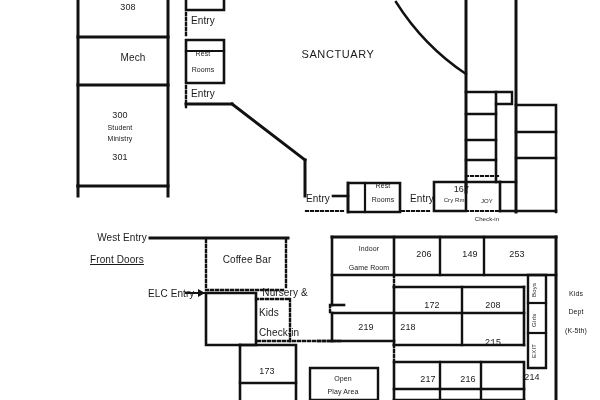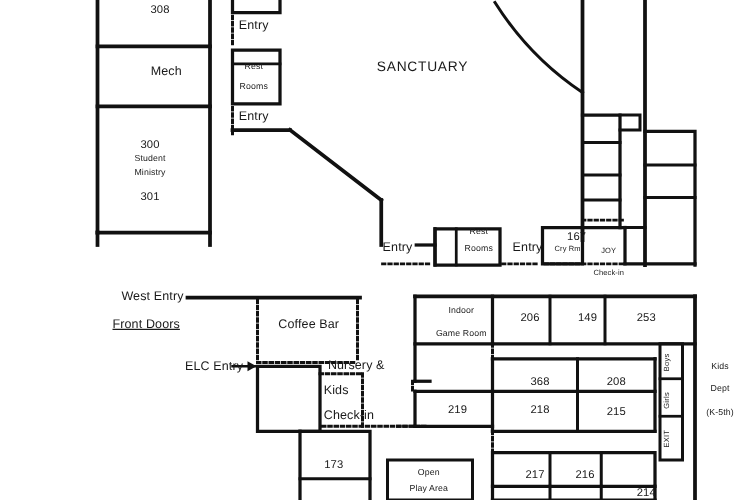--- a/index.html
+++ b/index.html
@@ -239,7 +239,7 @@
   <div class="lbl room-num" style="left:457px;top:249px;width:26px;">149</div>
   <div class="lbl room-num" style="left:504px;top:249px;width:26px;">253</div>
 
-  <div class="lbl room-num" style="left:419px;top:300px;width:26px;">368</div>
+  <div class="lbl room-num" style="left:419px;top:300px;width:26px;">172</div>
   <div class="lbl room-num" style="left:480px;top:300px;width:26px;">208</div>
 
   <div class="lbl room-num" style="left:353px;top:322px;width:26px;">219</div>

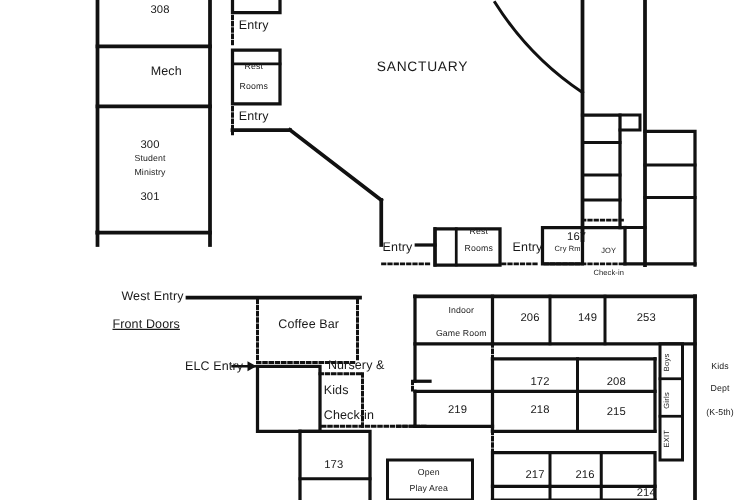--- a/index.html
+++ b/index.html
@@ -243,7 +243,7 @@
   <div class="lbl room-num" style="left:480px;top:300px;width:26px;">208</div>
 
   <div class="lbl room-num" style="left:353px;top:322px;width:26px;">219</div>
-  <div class="lbl room-num" style="left:419px;top:322px;width:26px;">218</div>
+  <div class="lbl room-num" style="left:395px;top:322px;width:26px;">218</div>
   <div class="lbl room-num" style="left:480px;top:324px;width:26px;">215</div>
 
   <div class="lbl room-num" style="left:415px;top:374px;width:26px;">217</div>

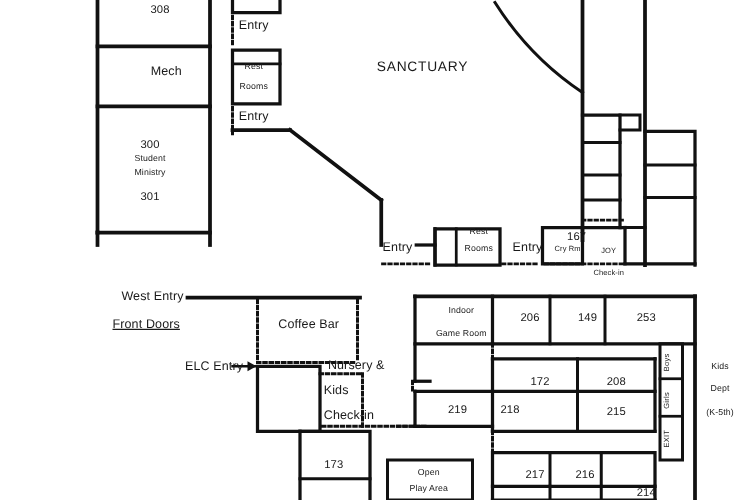--- a/index.html
+++ b/index.html
@@ -244,7 +244,7 @@
 
   <div class="lbl room-num" style="left:353px;top:322px;width:26px;">219</div>
   <div class="lbl room-num" style="left:395px;top:322px;width:26px;">218</div>
-  <div class="lbl room-num" style="left:480px;top:324px;width:26px;">215</div>
+  <div class="lbl room-num" style="left:480px;top:338px;width:26px;font-family:Liberation Mono, monospace;">215</div>
 
   <div class="lbl room-num" style="left:415px;top:374px;width:26px;">217</div>
   <div class="lbl room-num" style="left:455px;top:374px;width:26px;">216</div>

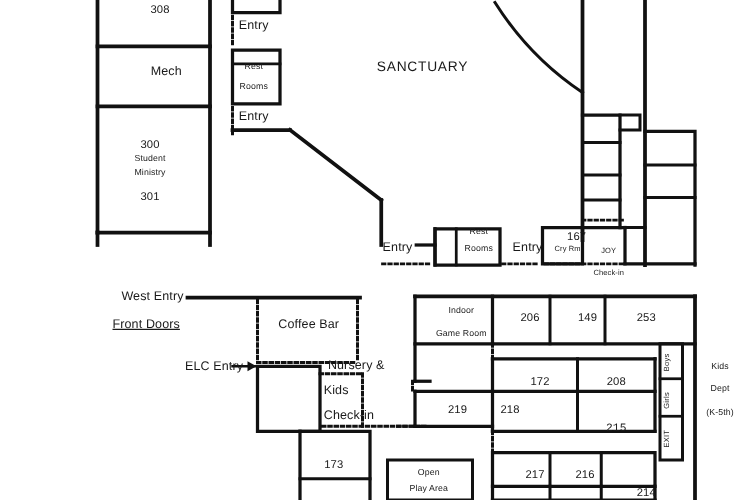--- a/index.html
+++ b/index.html
@@ -248,7 +248,7 @@
 
   <div class="lbl room-num" style="left:415px;top:374px;width:26px;">217</div>
   <div class="lbl room-num" style="left:455px;top:374px;width:26px;">216</div>
-  <div class="lbl room-num" style="left:504px;top:372px;width:26px;margin-top:17px;">214</div>
+  <div class="lbl room-num" style="left:519px;top:372px;width:26px;">214</div>
 
   <div class="lbl vert" style="left:531px;top:277px;height:26px;width:12px;">Boys</div>
   <div class="lbl vert" style="left:531px;top:308px;height:24px;width:12px;">Girls</div>

